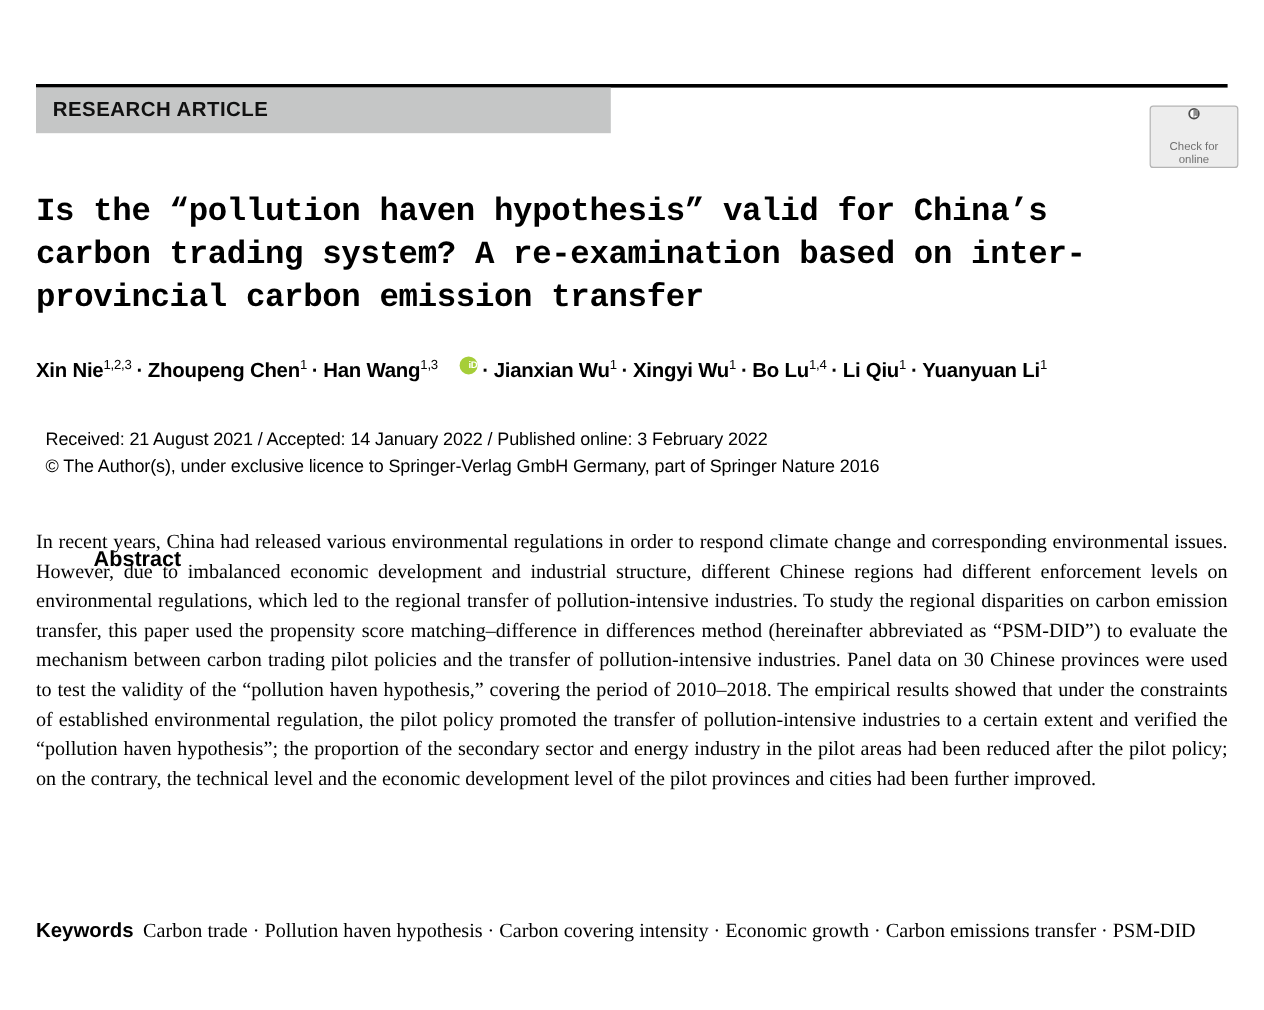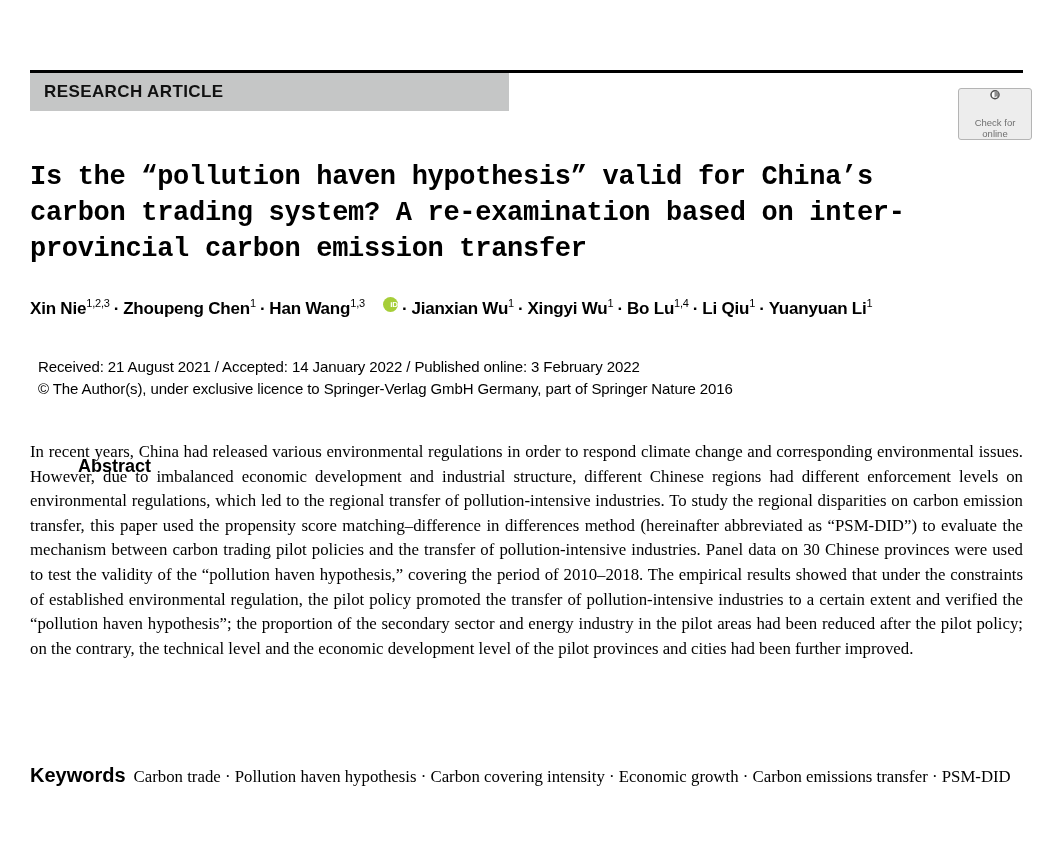--- a/index.html
+++ b/index.html
@@ -77,7 +77,7 @@
   }
   .keywords-label {
     font-family: "Liberation Sans", sans-serif;
-    font-size: 20px; font-weight: bold;
+    font-size: 17px; font-weight: bold;
     padding-right: 8px;
   }
 </style>

